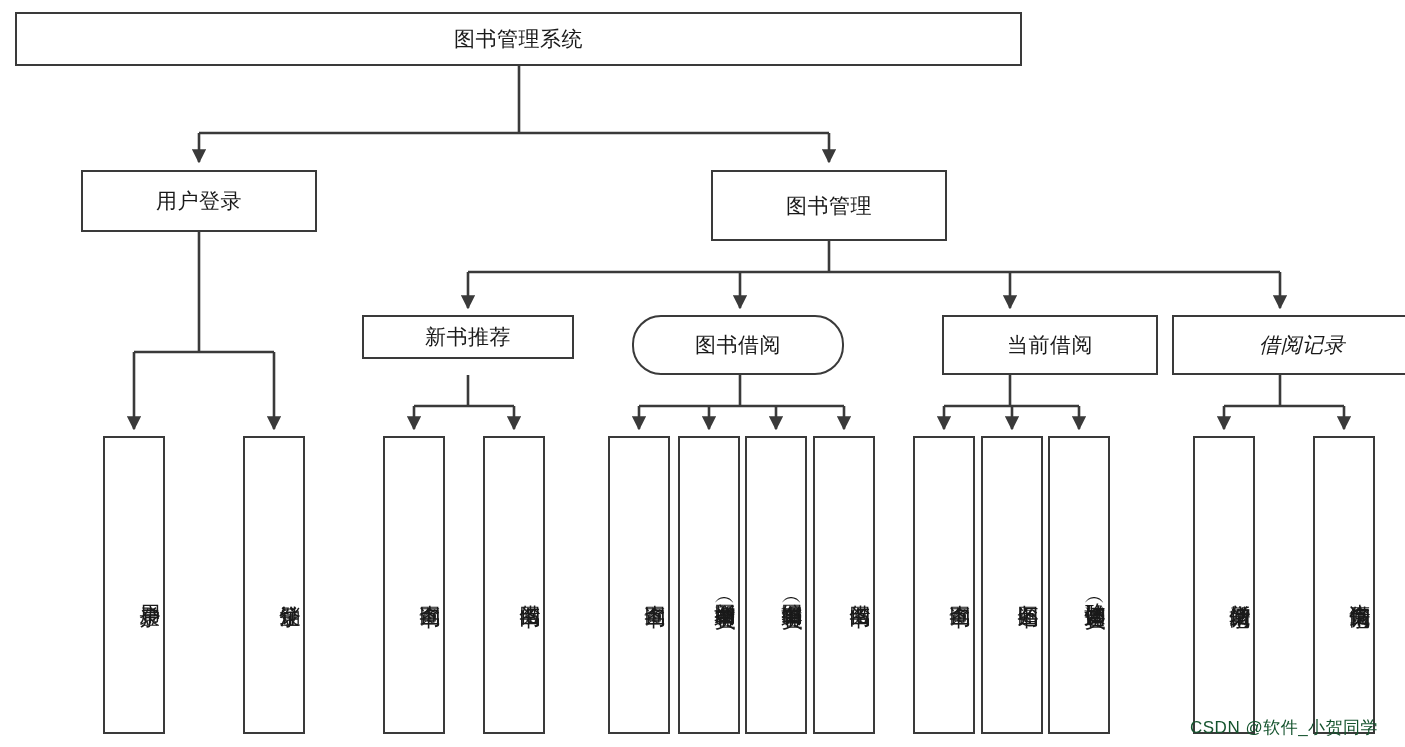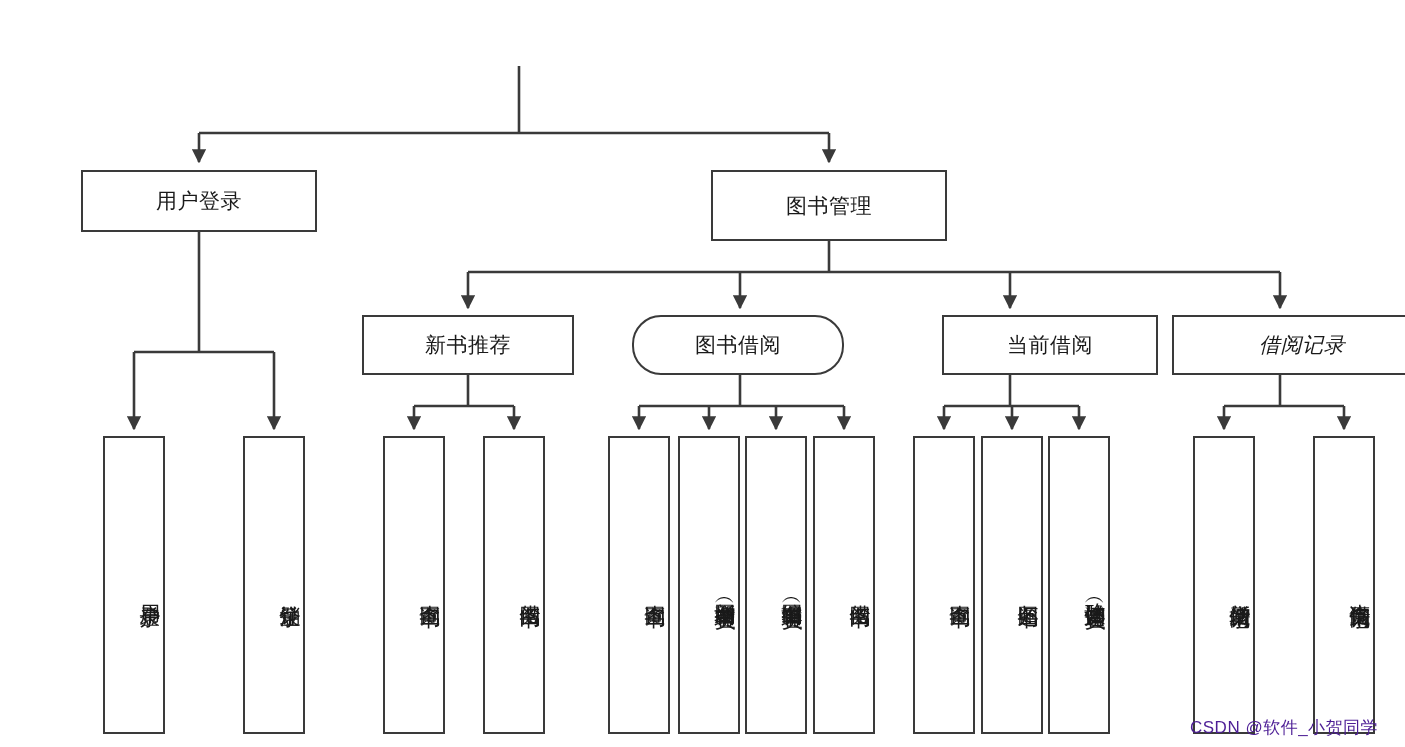--- a/index.html
+++ b/index.html
@@ -133,6 +133,7 @@
     </g>
   </svg>
 
+  <div class="node node-root" style="left:15px; top:12px; width:1007px; height:54px;">图书管理系统</div>
 
   <div class="node node-l2" style="left:81px; top:170px; width:236px; height:62px;">用户登录</div>
   <div class="node node-l2" style="left:711px; top:170px; width:236px; height:71px;">图书管理</div>

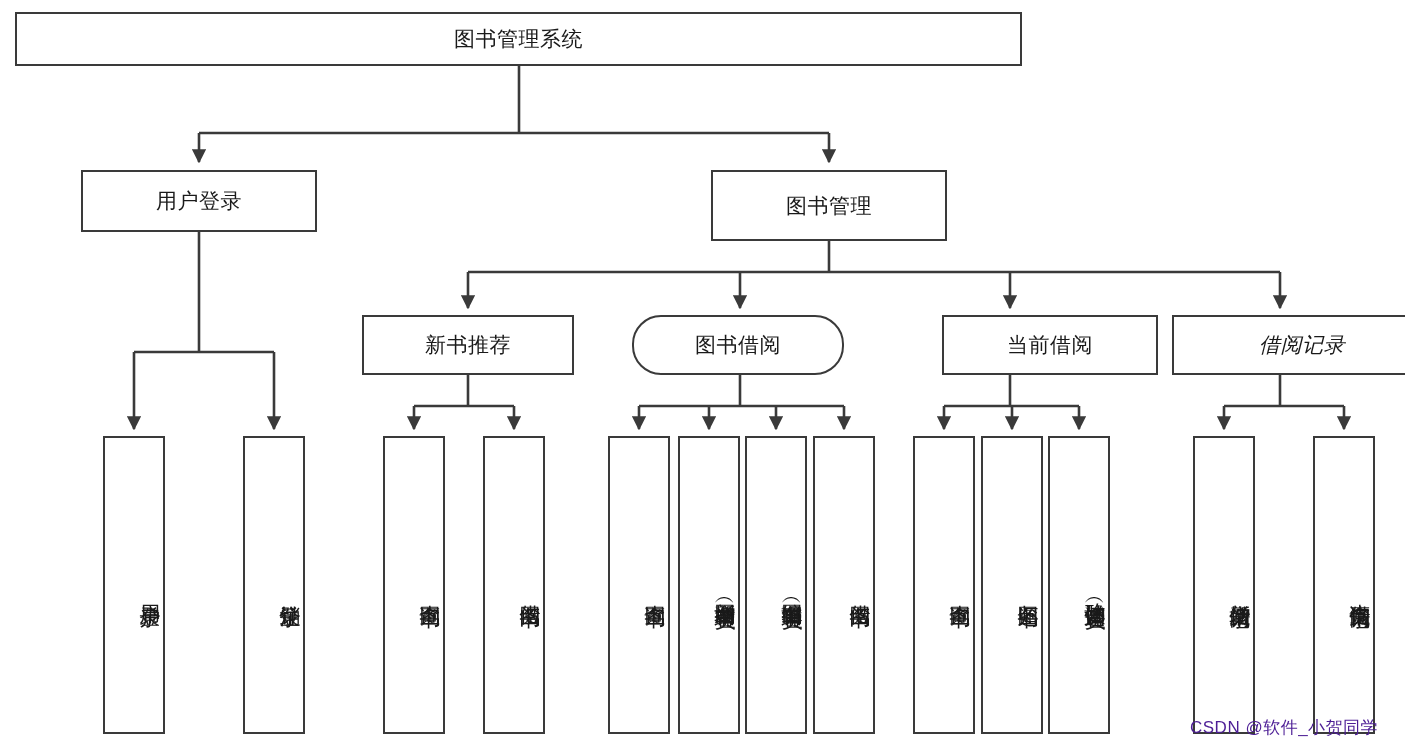--- a/index.html
+++ b/index.html
@@ -138,7 +138,7 @@
   <div class="node node-l2" style="left:81px; top:170px; width:236px; height:62px;">用户登录</div>
   <div class="node node-l2" style="left:711px; top:170px; width:236px; height:71px;">图书管理</div>
 
-  <div class="node node-l3" style="left:362px; top:315px; width:212px; height:60px;">新书推荐</div>
+  <div class="node node-l3" style="left:362px; top:315px; width:212px; height:44px;">新书推荐</div>
   <div class="node node-l3" style="left:632px; top:315px; width:212px; height:60px;border-radius:29px;">图书借阅</div>
   <div class="node node-l3" style="left:902px; top:315px; width:216px; height:60px;margin-left:40px;">当前借阅</div>
   <div class="node node-l3" style="left:1172px; top:315px; width:260px; height:60px;font-style:italic;">借阅记录</div>

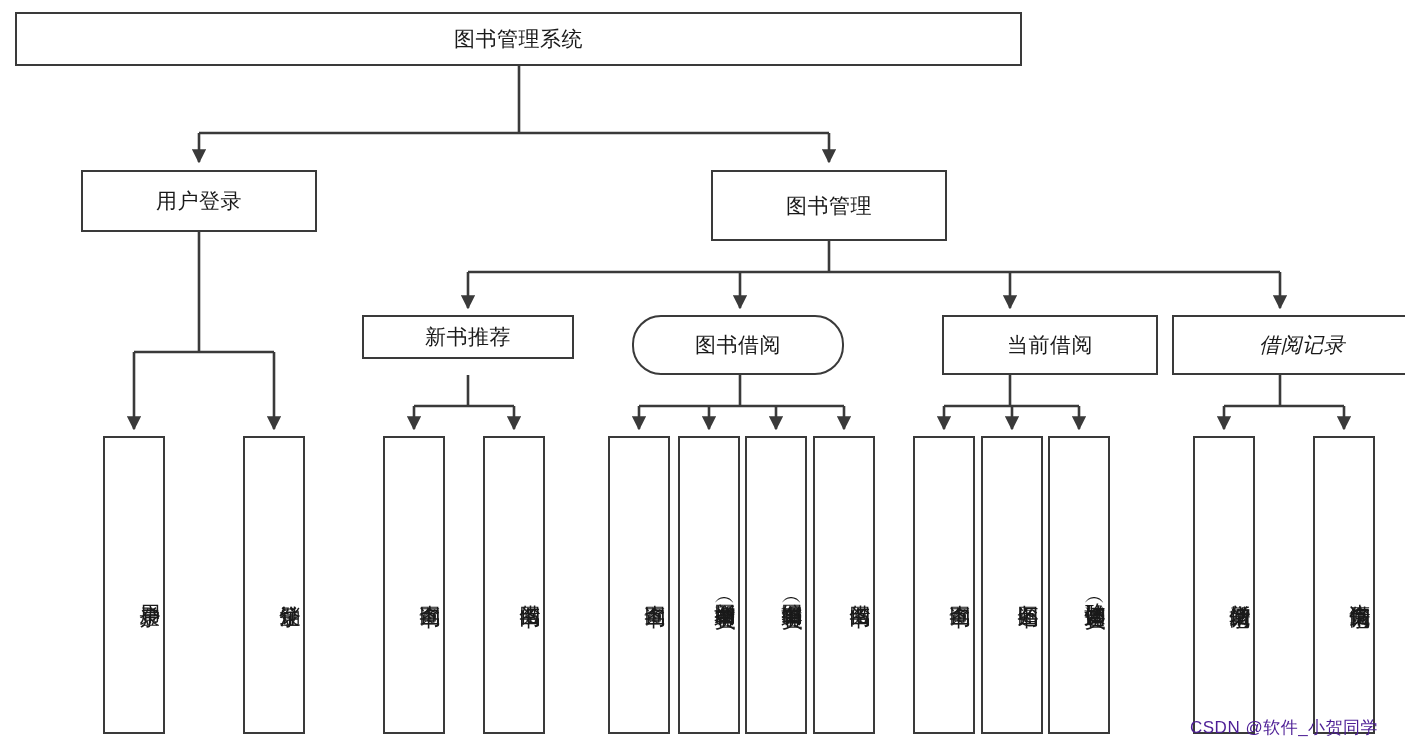--- a/index.html
+++ b/index.html
@@ -67,7 +67,7 @@
     left: 1190px;
     top: 716px;
     font-size: 17px;
-    color: #4c1d95;
+    color: #14532d;
     letter-spacing: 0.5px;
     white-space: nowrap;
     z-index: 3;

